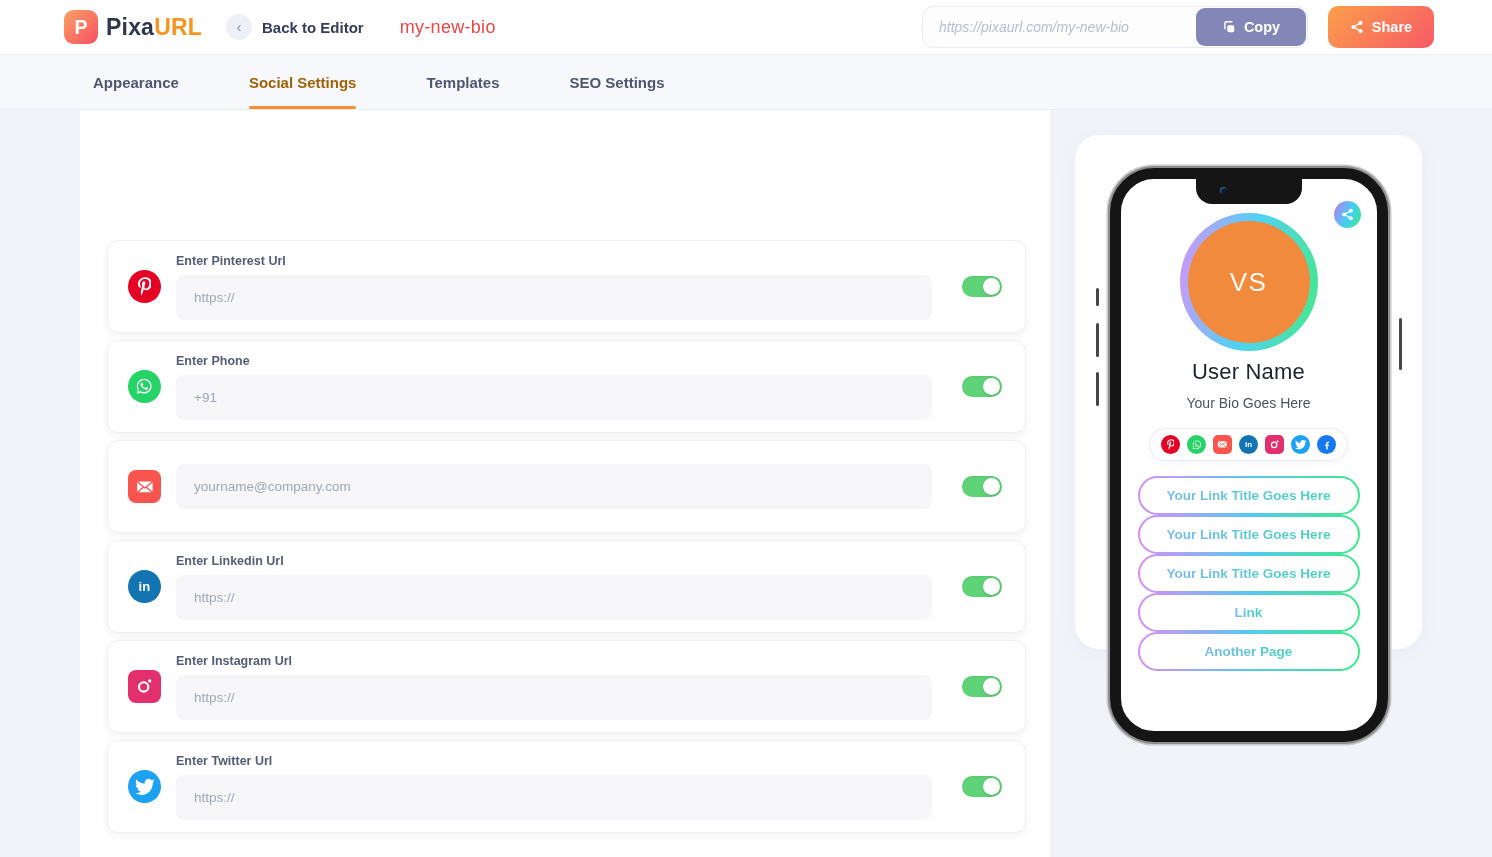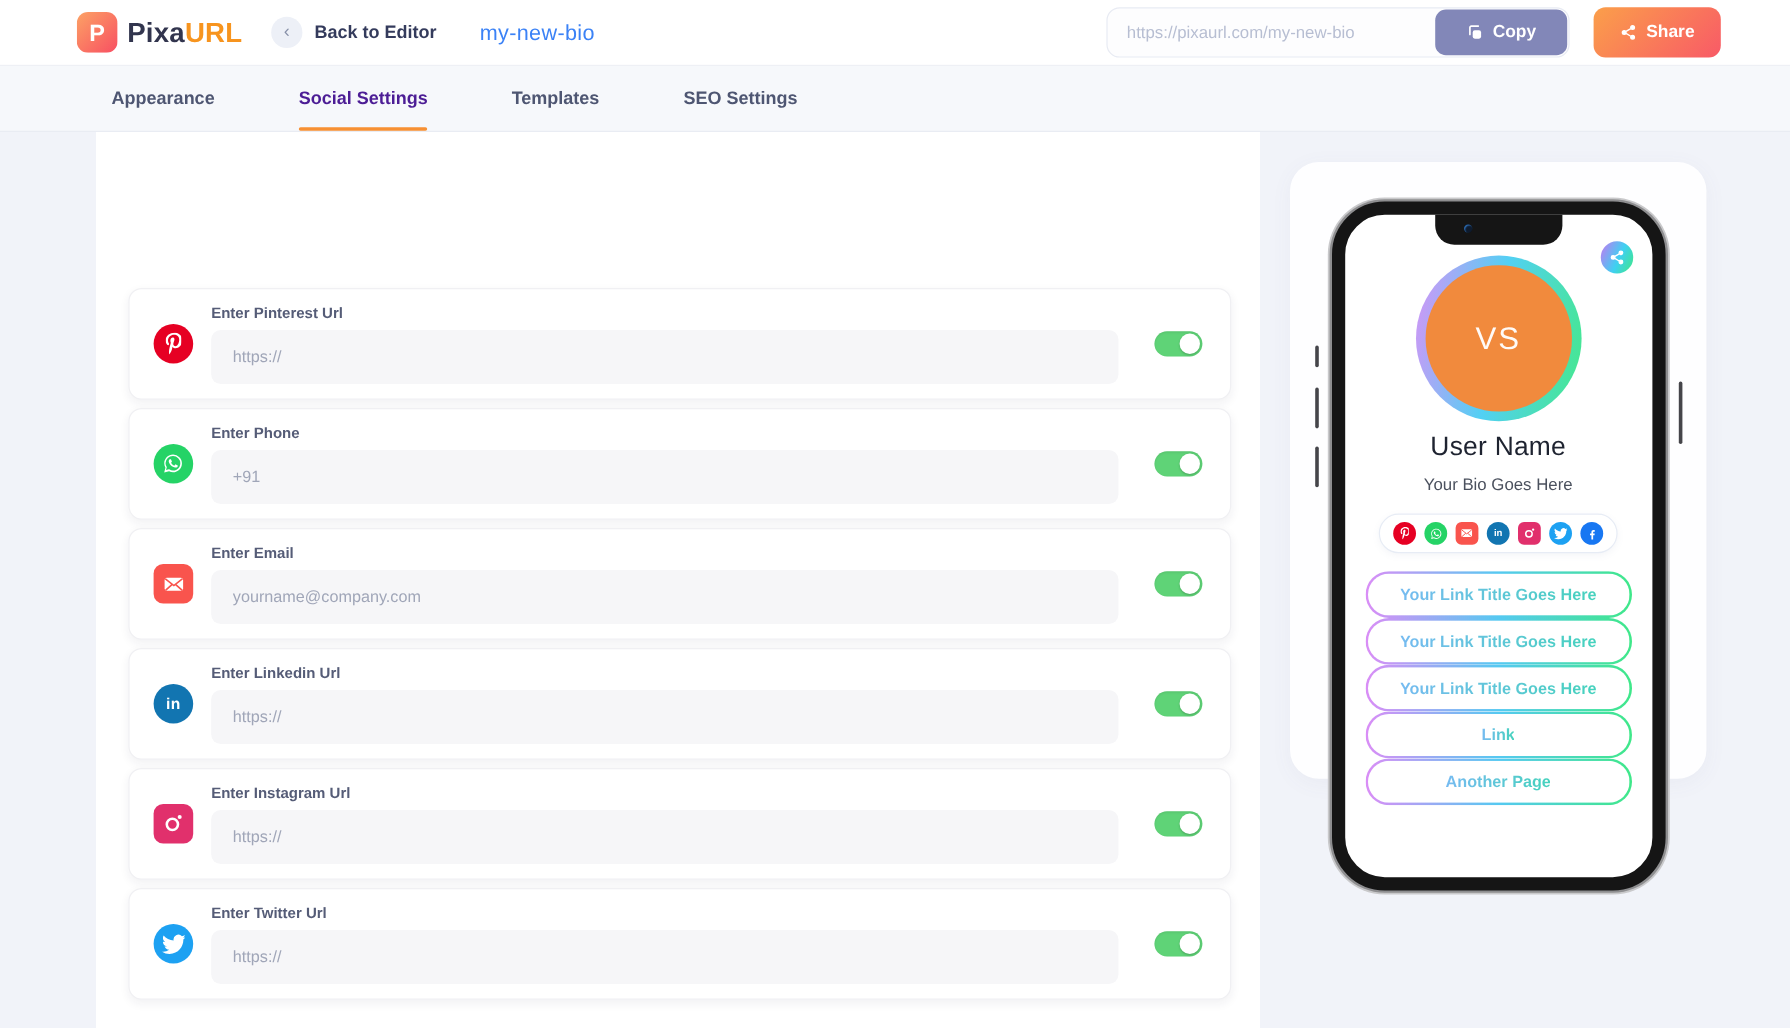--- a/index.html
+++ b/index.html
@@ -15,7 +15,7 @@
   .brand .b2 { color:#f7941e; }
   .back-circle { width:26px; height:26px; border-radius:50%; background:#edf0f7; color:#8790a8; display:flex; align-items:center; justify-content:center; font-size:15px; margin-left:24px; cursor:pointer; padding-bottom:2px; }
   .back-label { font-size:15px; font-weight:700; color:#343b5c; margin-left:10px; cursor:pointer; }
-  .page-title { font-size:18px; color:#3b82f6; margin-left:36px; letter-spacing:.3px; }
+  .page-title { font-size:18px; color:#ef4444; margin-left:36px; letter-spacing:.3px; }
   .url-group { margin-left:auto; width:386px; height:42px; border:1.5px solid #e8ebf3; background:#fdfdfe; border-radius:11px; display:flex; align-items:center; position:relative; }
   .url-input { border:none; outline:none; background:transparent; flex:1; height:100%; padding:0 10px 0 16px; font-size:14px; color:#b7bed2; font-family:inherit; }
   .copy-btn { position:absolute; right:1px; top:1px; bottom:1px; width:110px; background:#8287b8; border:none; border-radius:9px; color:#fff; font-size:14.5px; font-weight:700; display:flex; align-items:center; justify-content:center; gap:8px; cursor:pointer; font-family:inherit; }

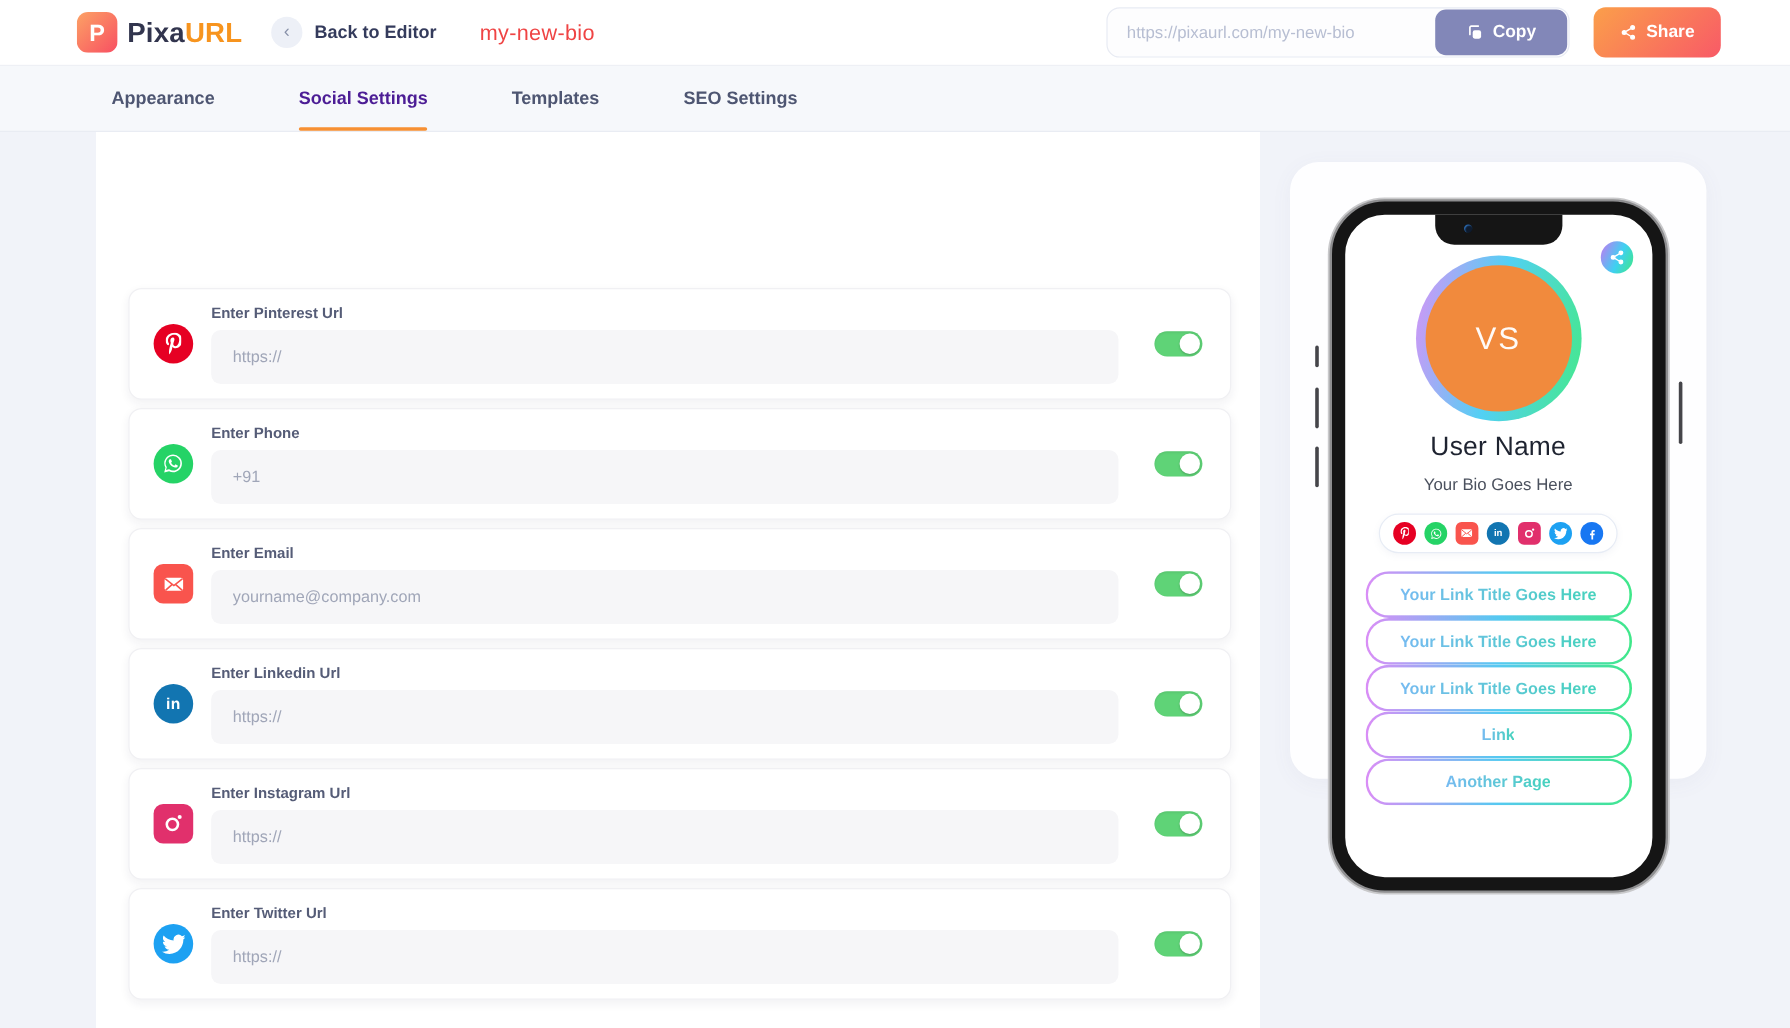--- a/index.html
+++ b/index.html
@@ -17,7 +17,7 @@
   .back-label { font-size:15px; font-weight:700; color:#343b5c; margin-left:10px; cursor:pointer; }
   .page-title { font-size:18px; color:#ef4444; margin-left:36px; letter-spacing:.3px; }
   .url-group { margin-left:auto; width:386px; height:42px; border:1.5px solid #e8ebf3; background:#fdfdfe; border-radius:11px; display:flex; align-items:center; position:relative; }
-  .url-input { border:none; outline:none; background:transparent; flex:1; height:100%; padding:0 10px 0 16px; font-size:14px; color:#b7bed2; font-family:inherit; }
+  .url-input { border:none; outline:none; background:transparent; flex:1; height:100%; padding:0 10px 0 16px; font-size:14px; color:#b7bed2; font-family:inherit;font-style:italic; }
   .copy-btn { position:absolute; right:1px; top:1px; bottom:1px; width:110px; background:#8287b8; border:none; border-radius:9px; color:#fff; font-size:14.5px; font-weight:700; display:flex; align-items:center; justify-content:center; gap:8px; cursor:pointer; font-family:inherit; }
   .share-btn { margin-left:20px; width:106px; height:42px; border:none; border-radius:10px; background:linear-gradient(135deg,#fb9f4a 0%,#f85a67 100%); color:#fff; font-size:14.5px; font-weight:700; display:flex; align-items:center; justify-content:center; gap:8px; cursor:pointer; font-family:inherit; }
 

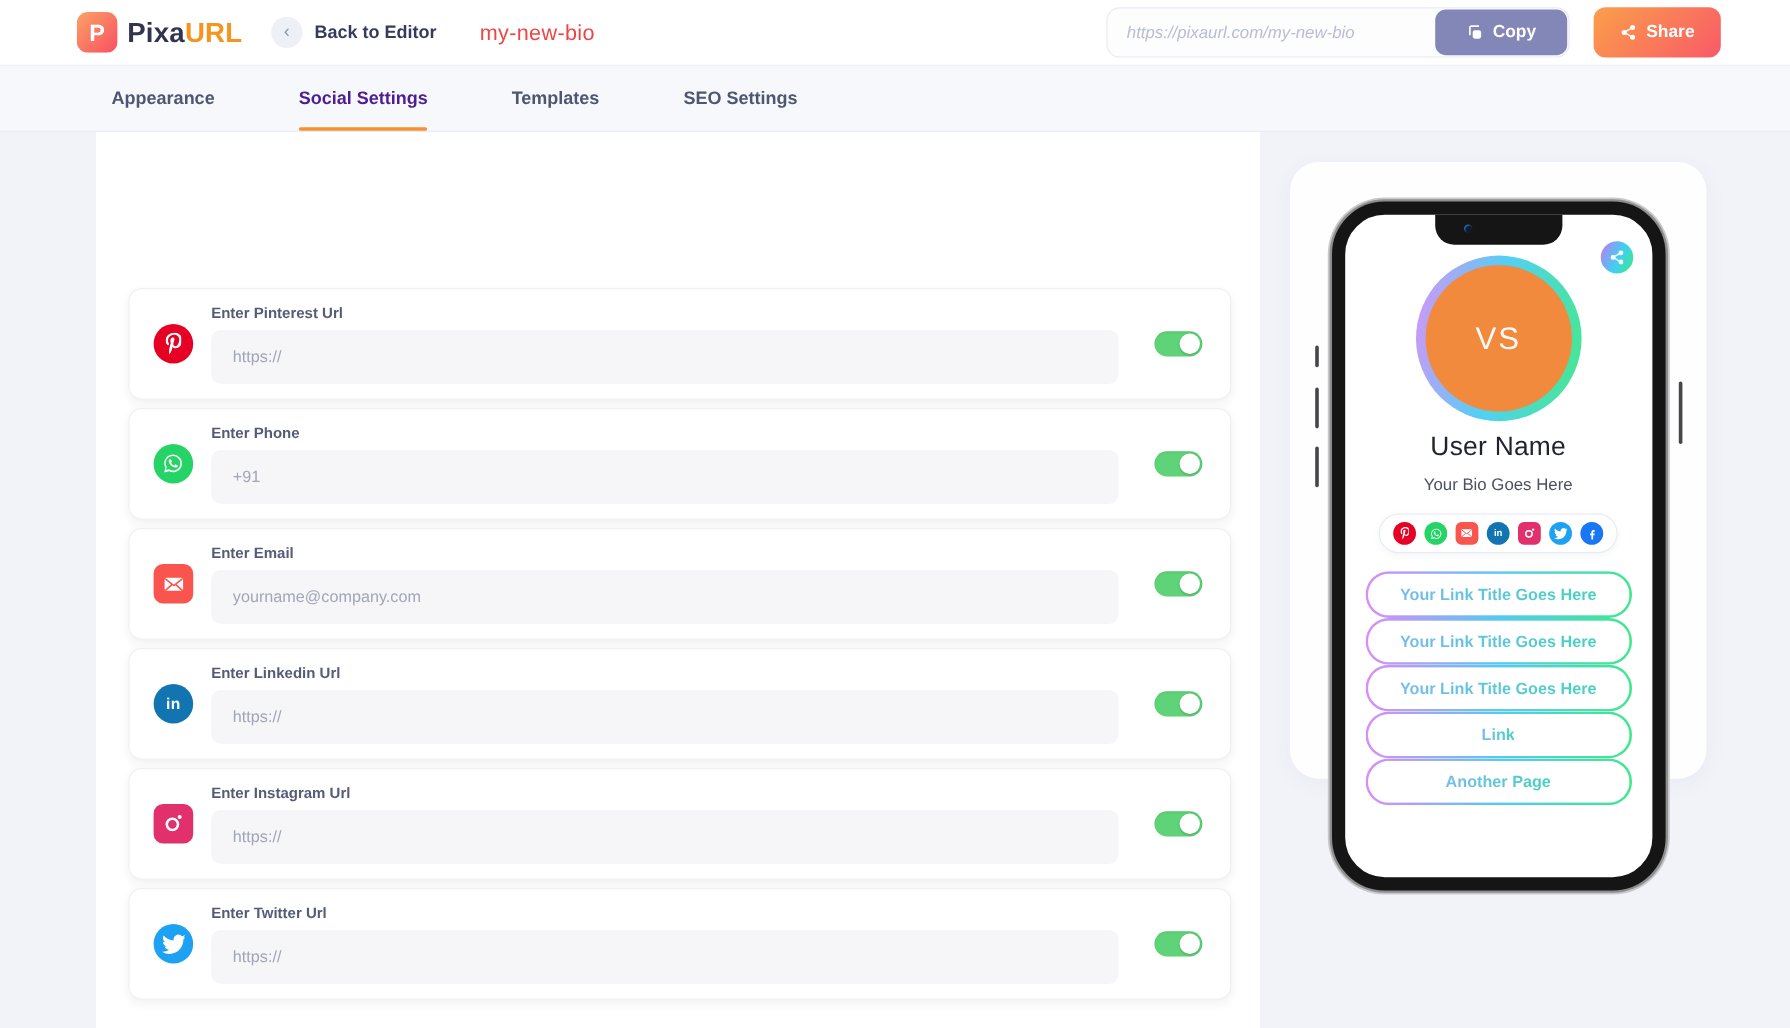--- a/index.html
+++ b/index.html
@@ -24,7 +24,7 @@
   
   .tabbar { height:55px; background:#f6f8fb; border-bottom:1px solid #e9ecf3; display:flex; align-items:stretch; padding-left:93px; gap:70px; position:relative; z-index:2; }
   .tab { display:flex; align-items:center; font-size:15px; font-weight:600; color:#4e5672; cursor:pointer; position:relative; }
-  .tab.active { color:#4c1d95;justify-content:flex-end; }
+  .tab.active { color:#a16207;justify-content:flex-end; }
   .tab.active::after { content:""; position:absolute; left:0; right:0; bottom:0; height:3.5px; background:#f79033; border-radius:2px; }
 
   

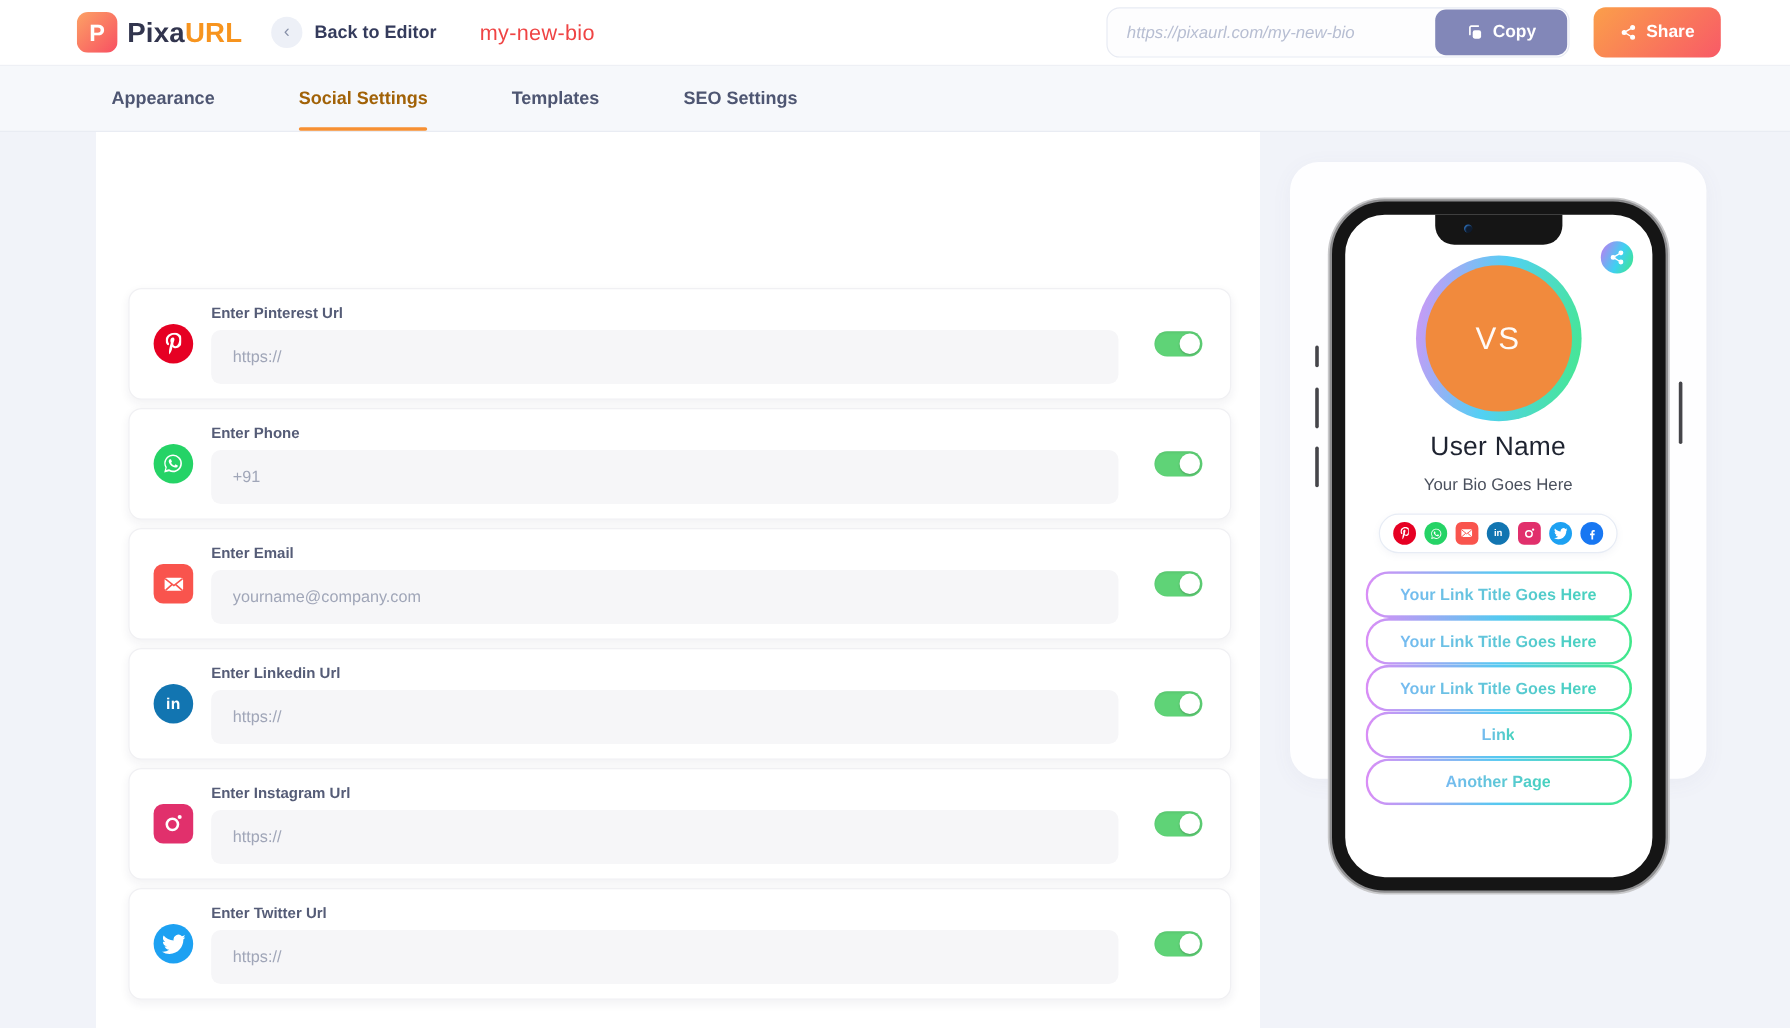--- a/index.html
+++ b/index.html
@@ -171,7 +171,6 @@
             </svg>
           </span>
       <div class="field">
-        <label class="field-label">Enter Email</label>
         <input class="field-input" type="text" placeholder="yourname@company.com" style="">
       </div>
       <div class="toggle">

